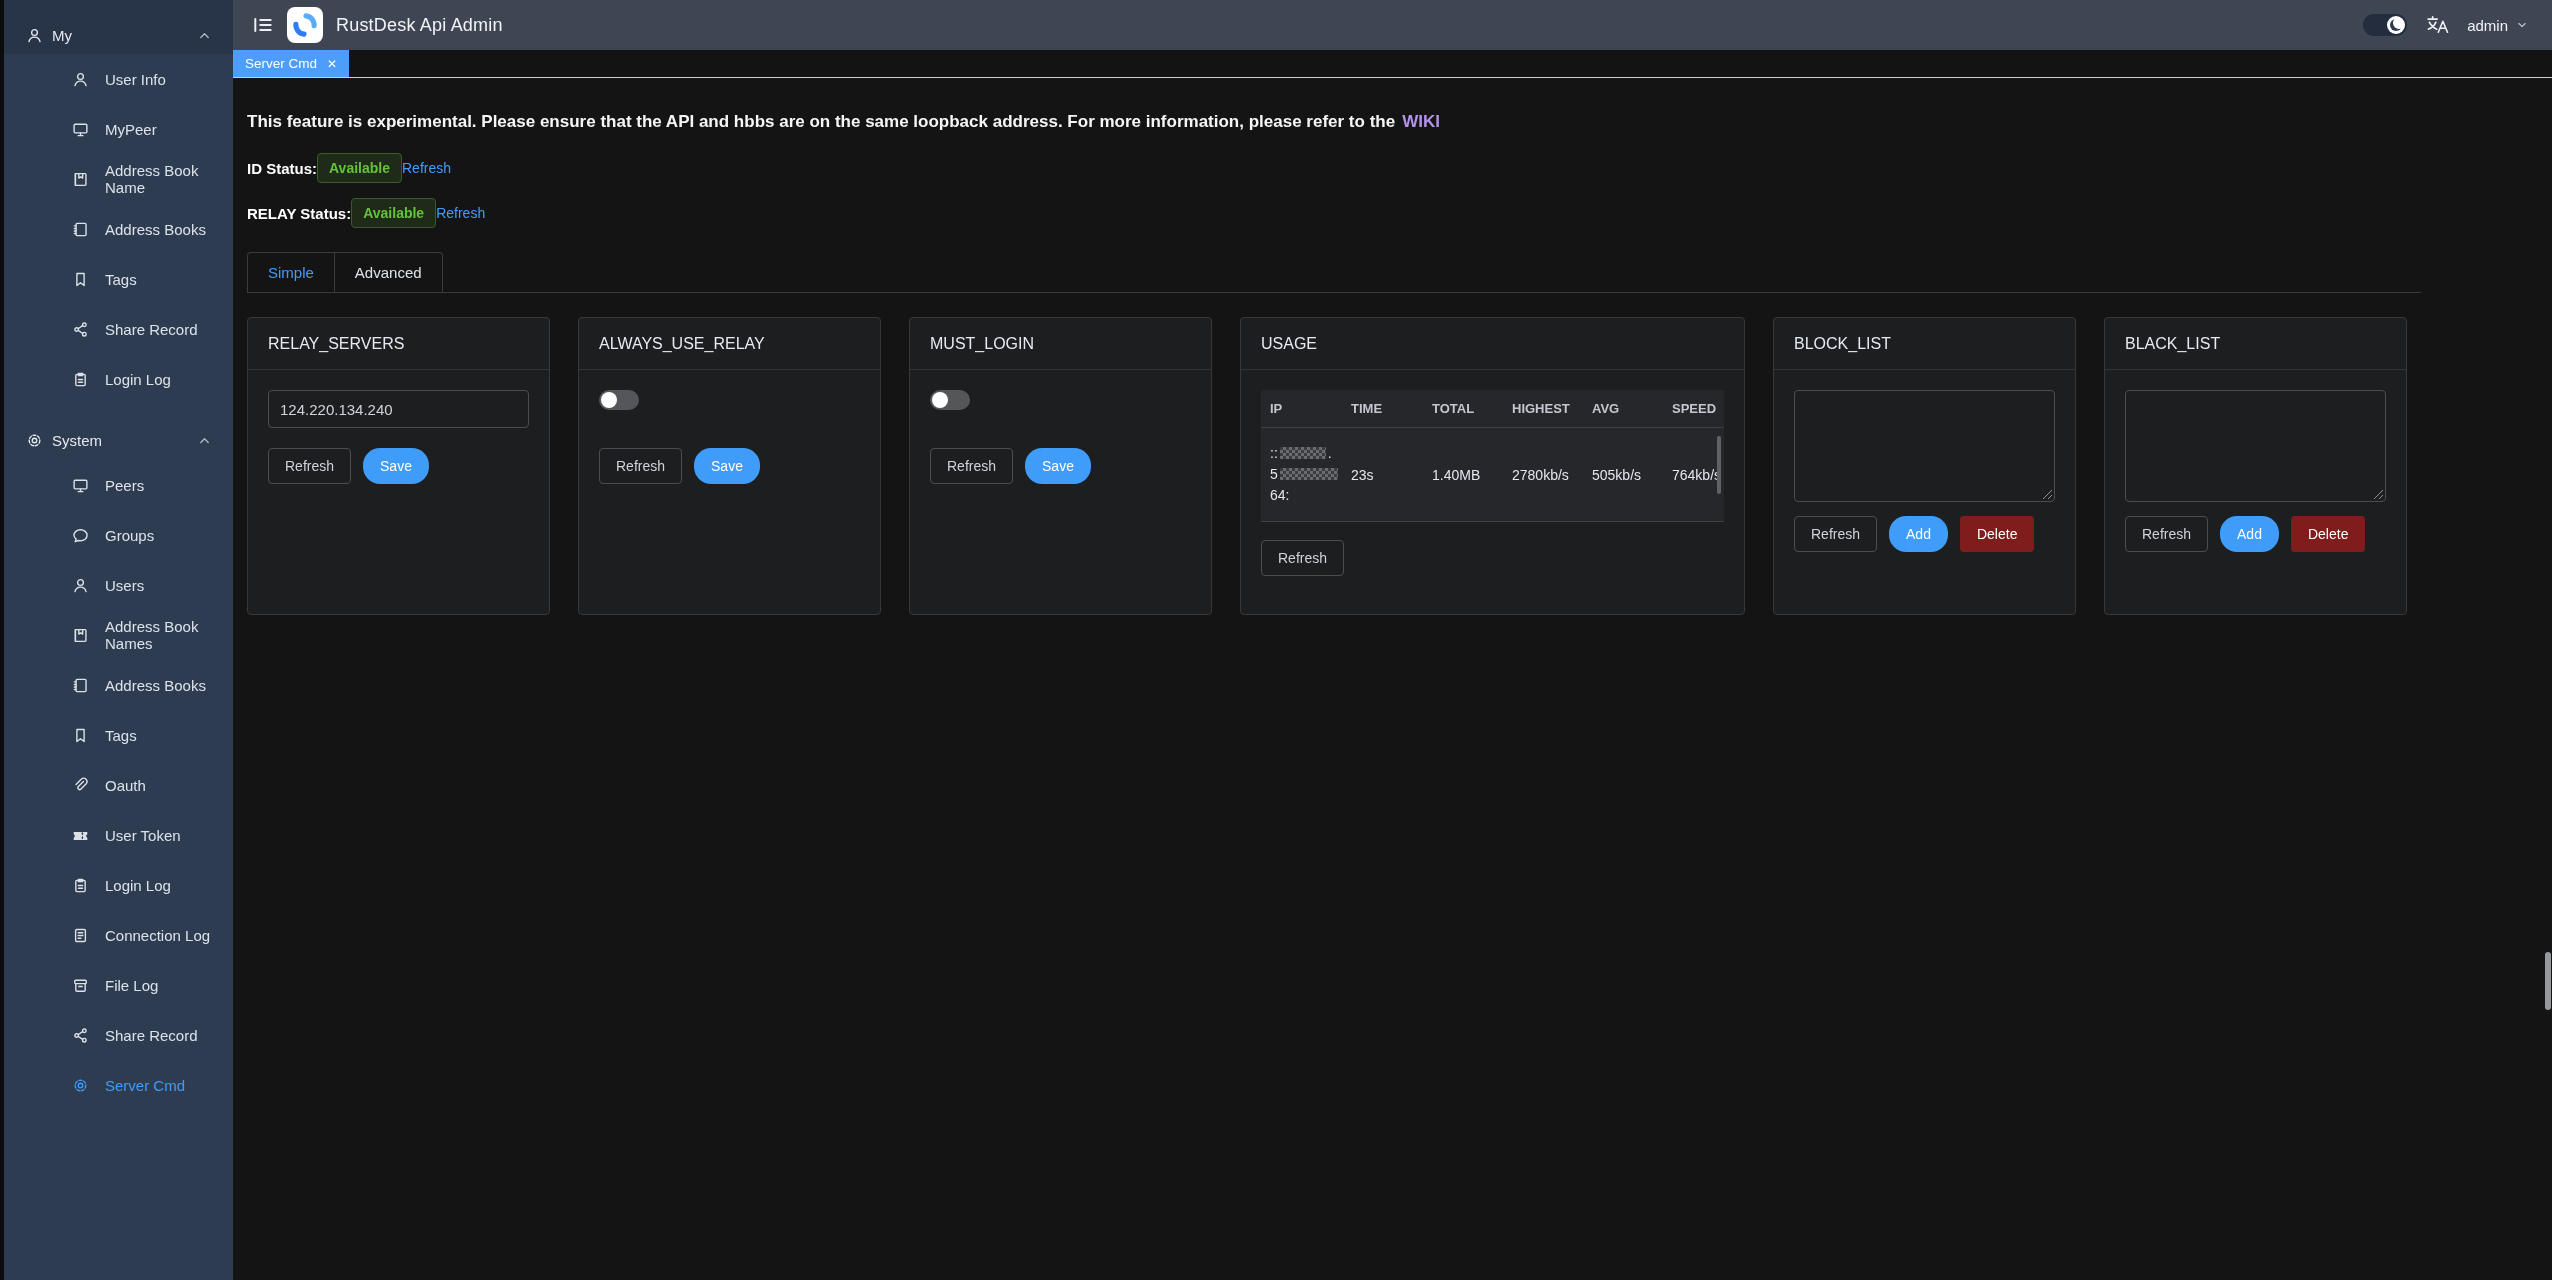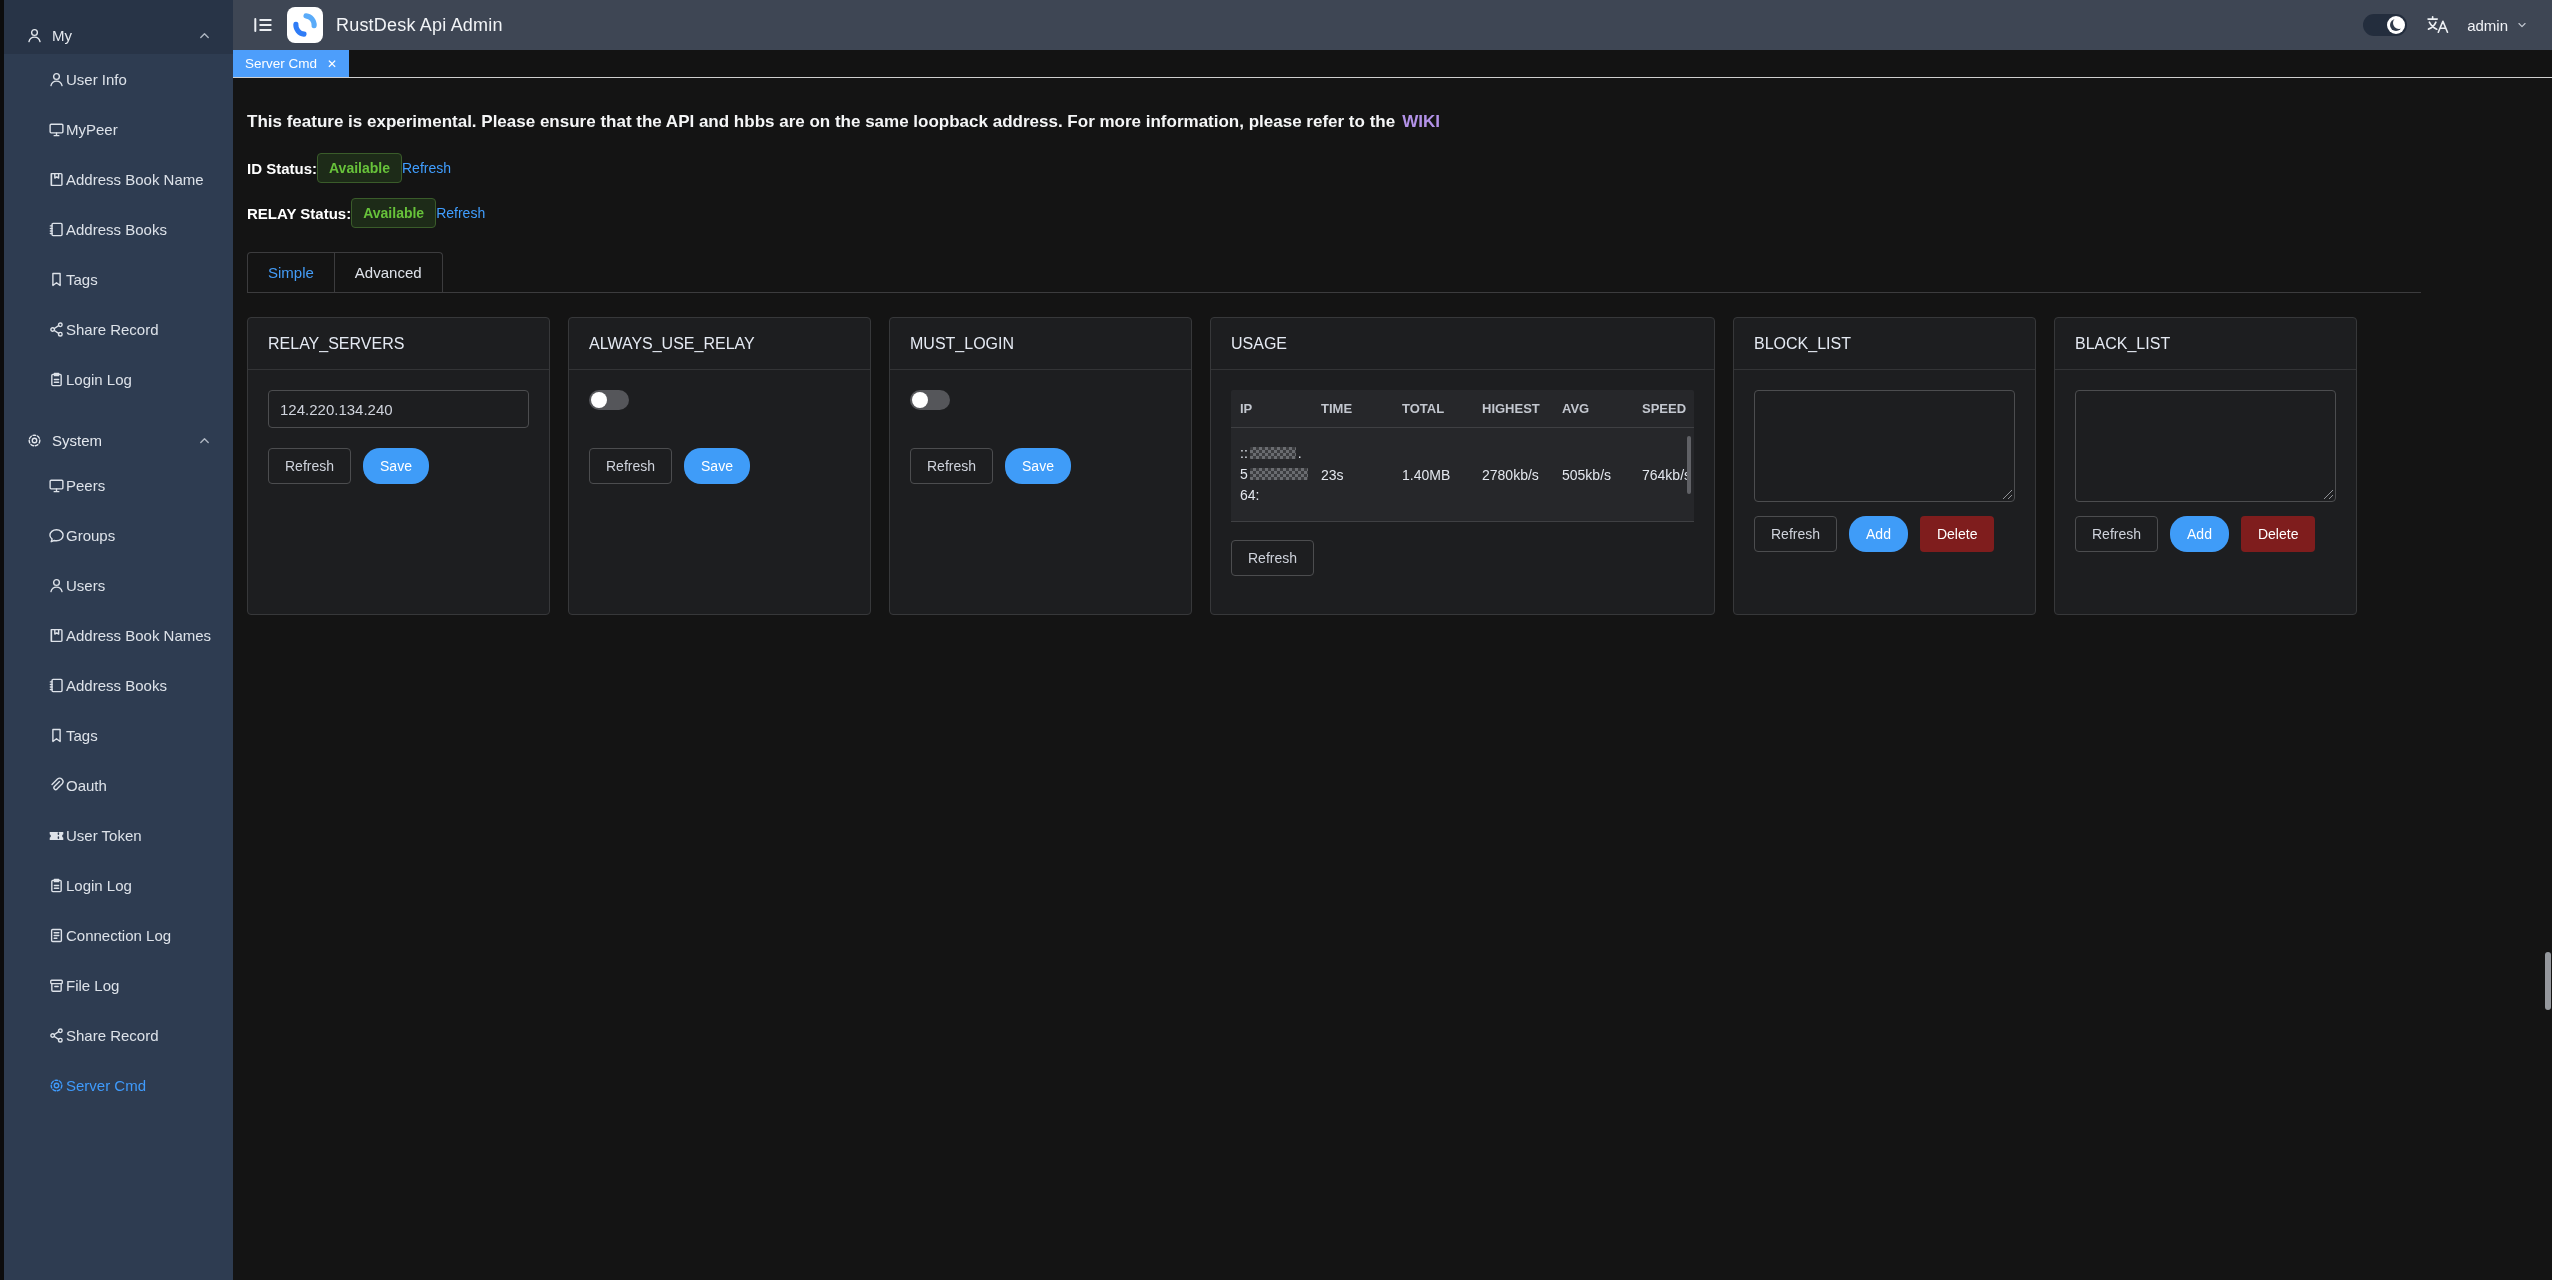--- a/index.html
+++ b/index.html
@@ -21,7 +21,7 @@
   .menu-section.darker { background:#283447; height:54px; }
   .menu-section.system { height:56px; }
   .menu-section .chev { margin-left:auto; color:#aeb6c2; }
-  .menu-item { display:flex; align-items:center; height:50px; padding-left:48px; gap:1px; color:#dde2e9; font-size:15px; cursor:pointer; }
+  .menu-item { display:flex; align-items:center; height:50px; padding-left:72px; gap:16px; color:#dde2e9; font-size:15px; cursor:pointer; }
   .menu-item.active { color:#3f9bfc; }
   .mi-ic { width:17px; height:17px; flex:0 0 17px; }
 

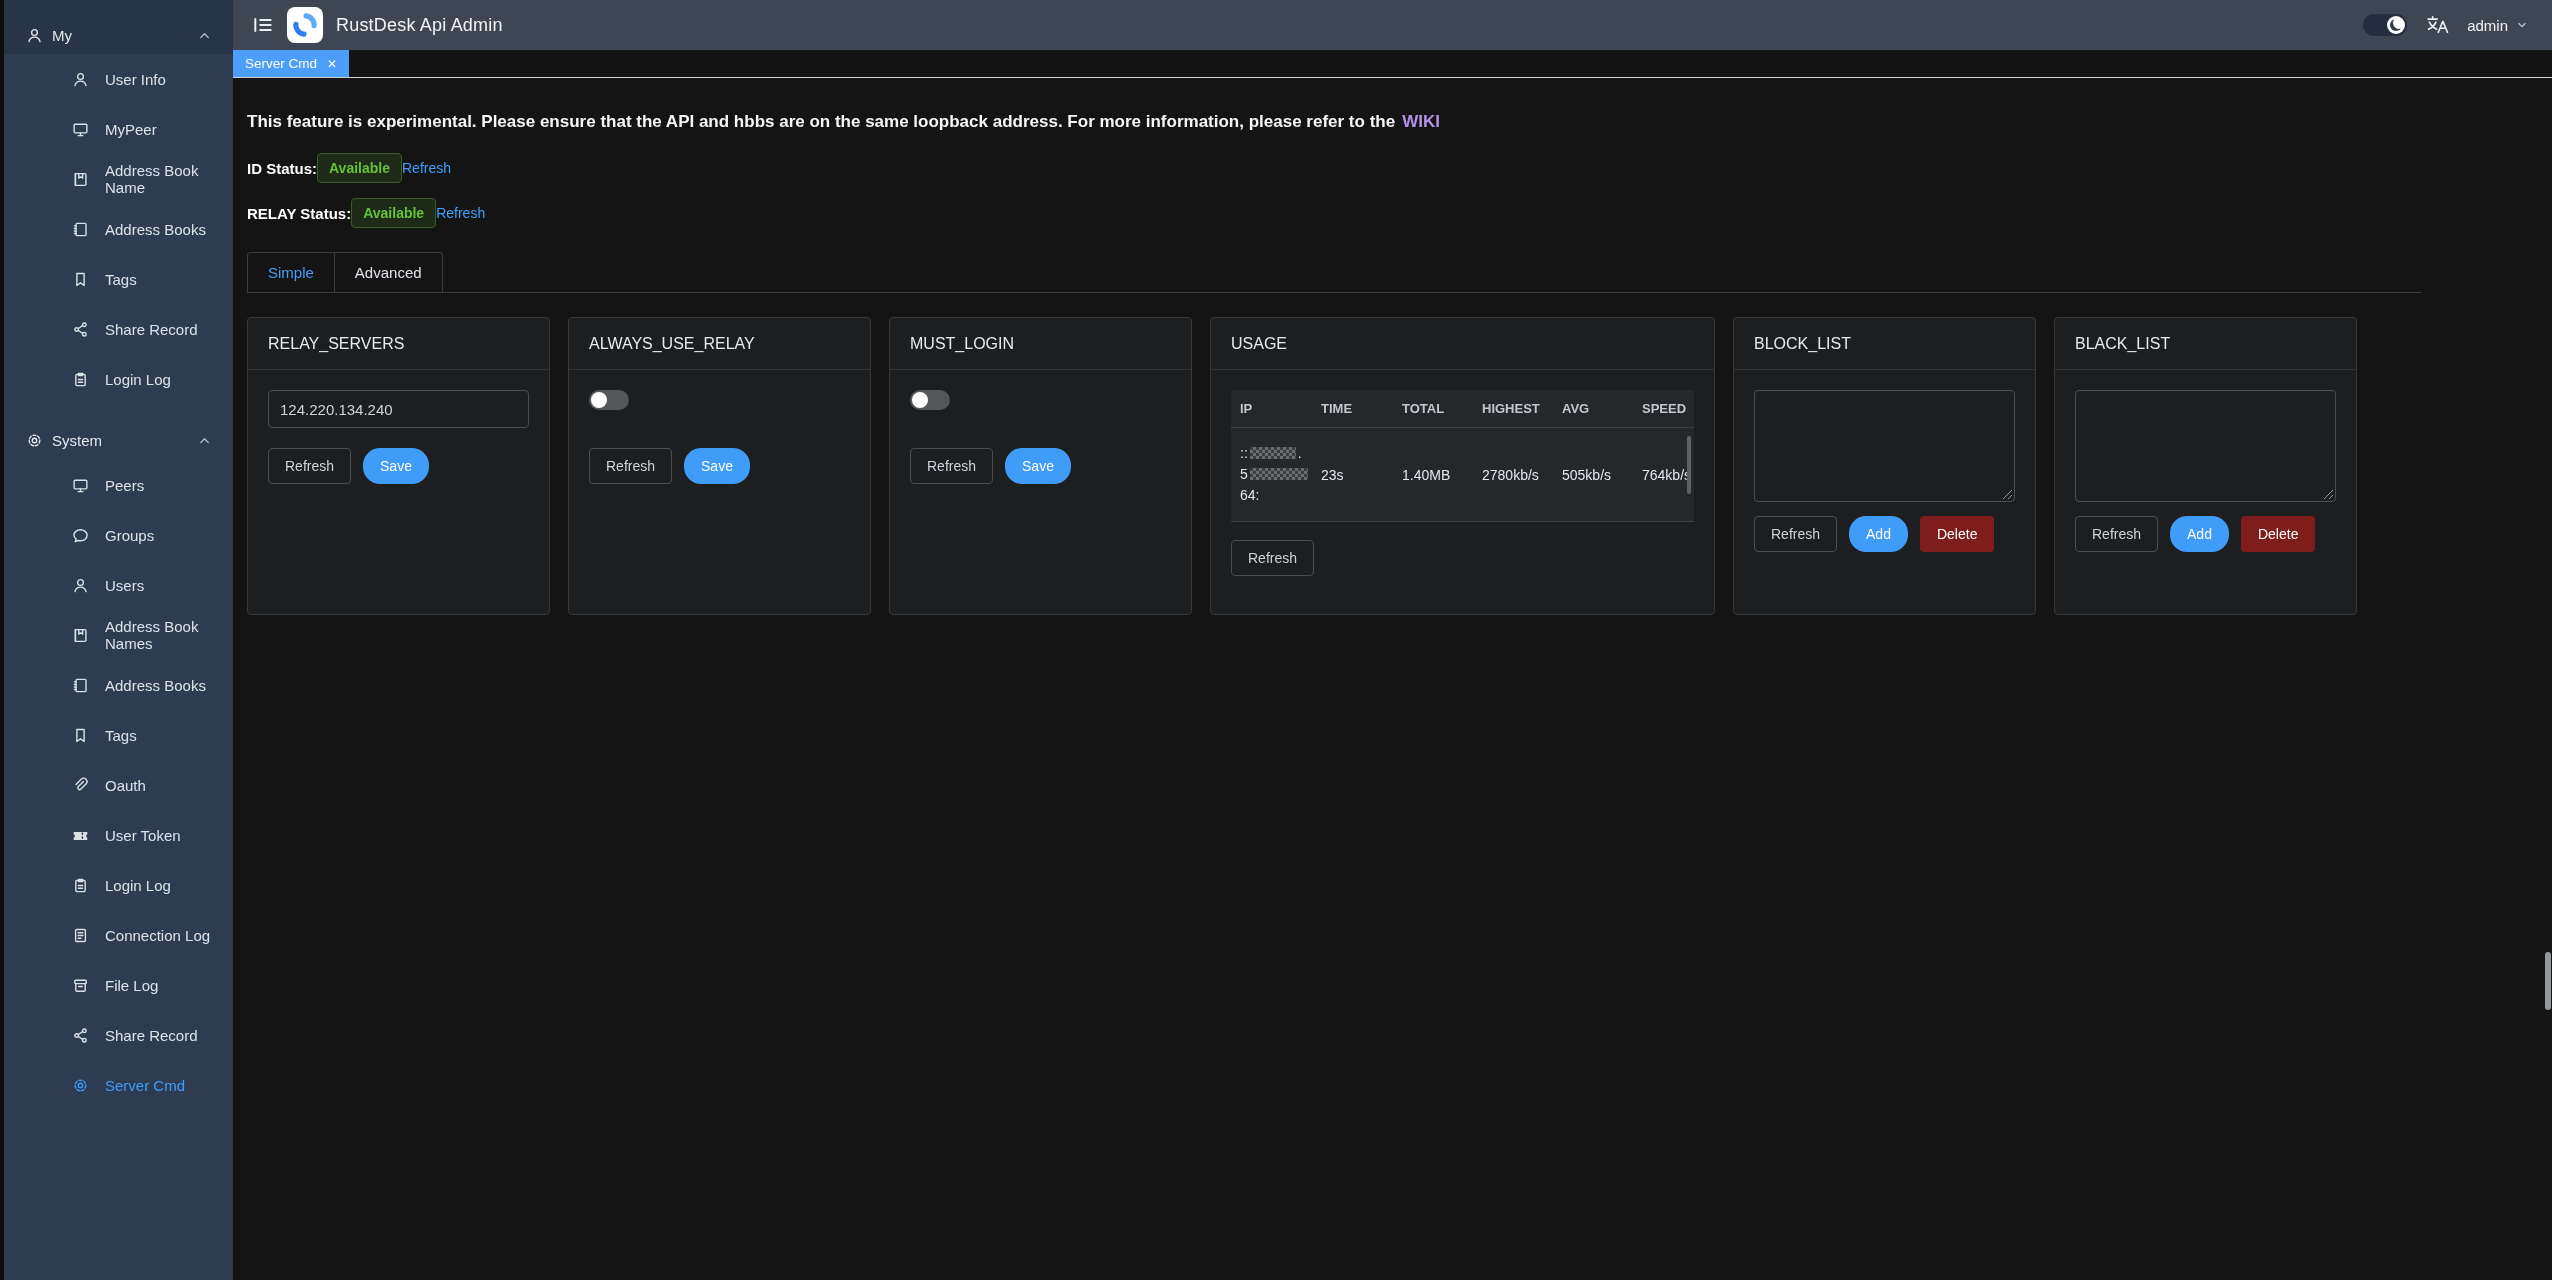--- a/index.html
+++ b/index.html
@@ -61,7 +61,7 @@
   .tabitem.active::after { content:""; position:absolute; left:0; right:0; bottom:-1px; height:1px; background:#141414; }
 
   
-  .cards { margin-top:24px; display:flex; gap:18px;align-items:center; }
+  .cards { margin-top:24px; display:flex; gap:28px;align-items:center; }
   .card { width:303px; height:298px; background:#1d1e20; border:1px solid #37383a; border-radius:4px; }
   .card.wide { width:505px; }
   .card-header { padding:17px 20px 16px; border-bottom:1px solid #333436; color:#e5eaf3; font-size:16px; }

